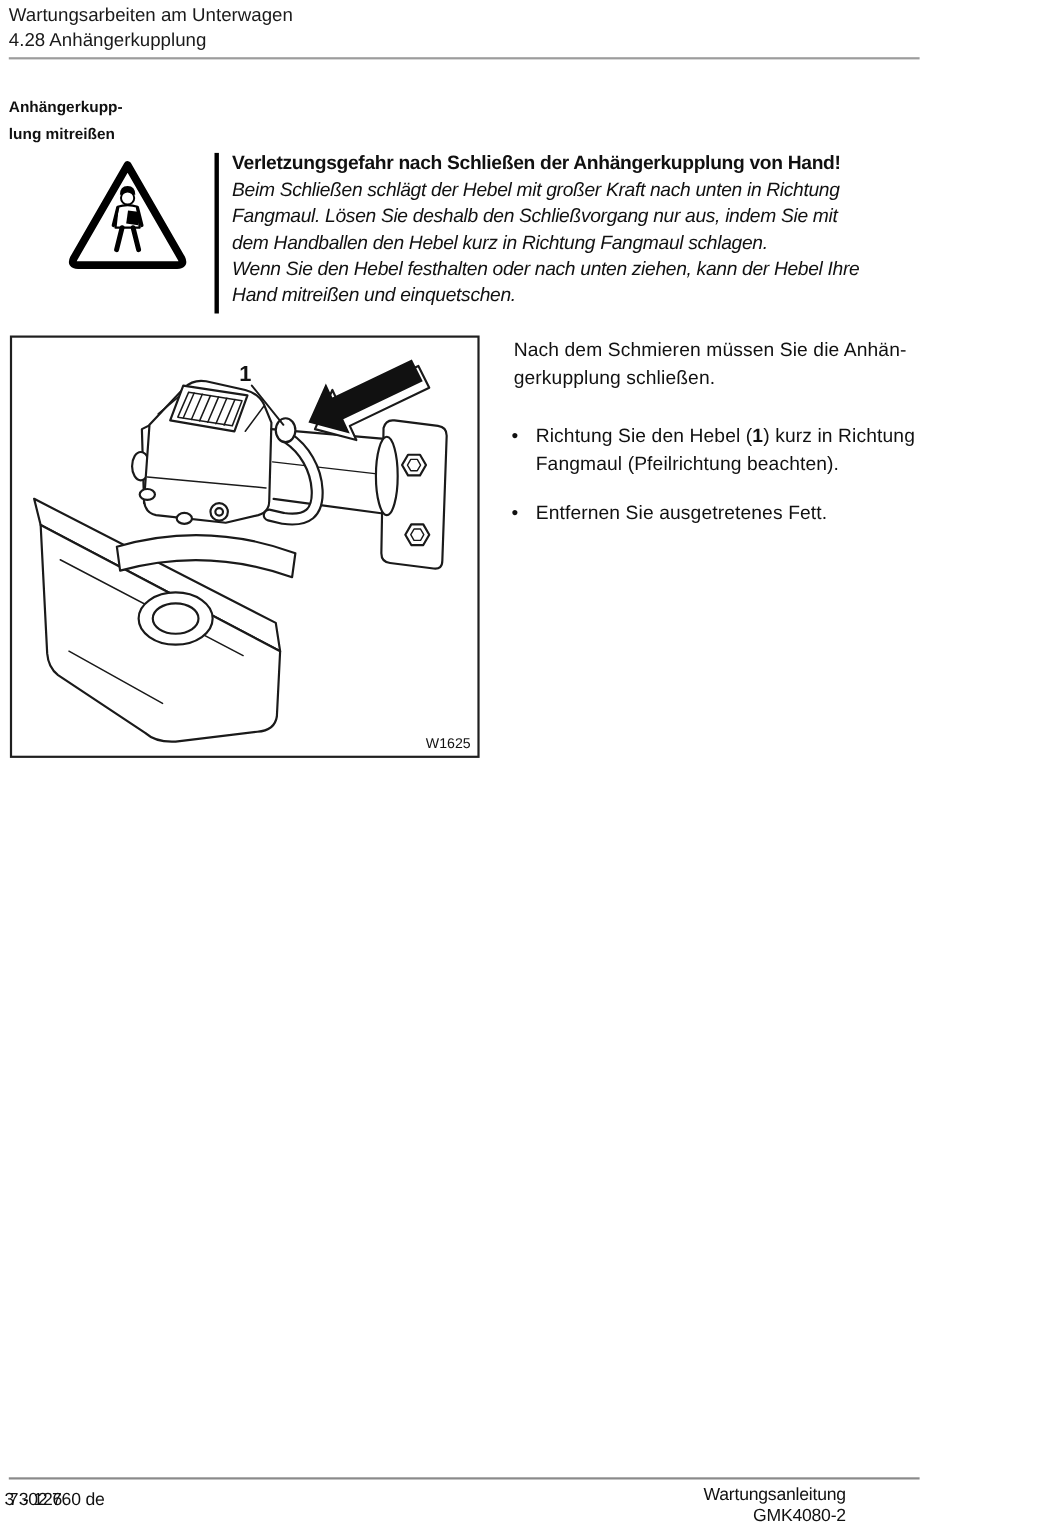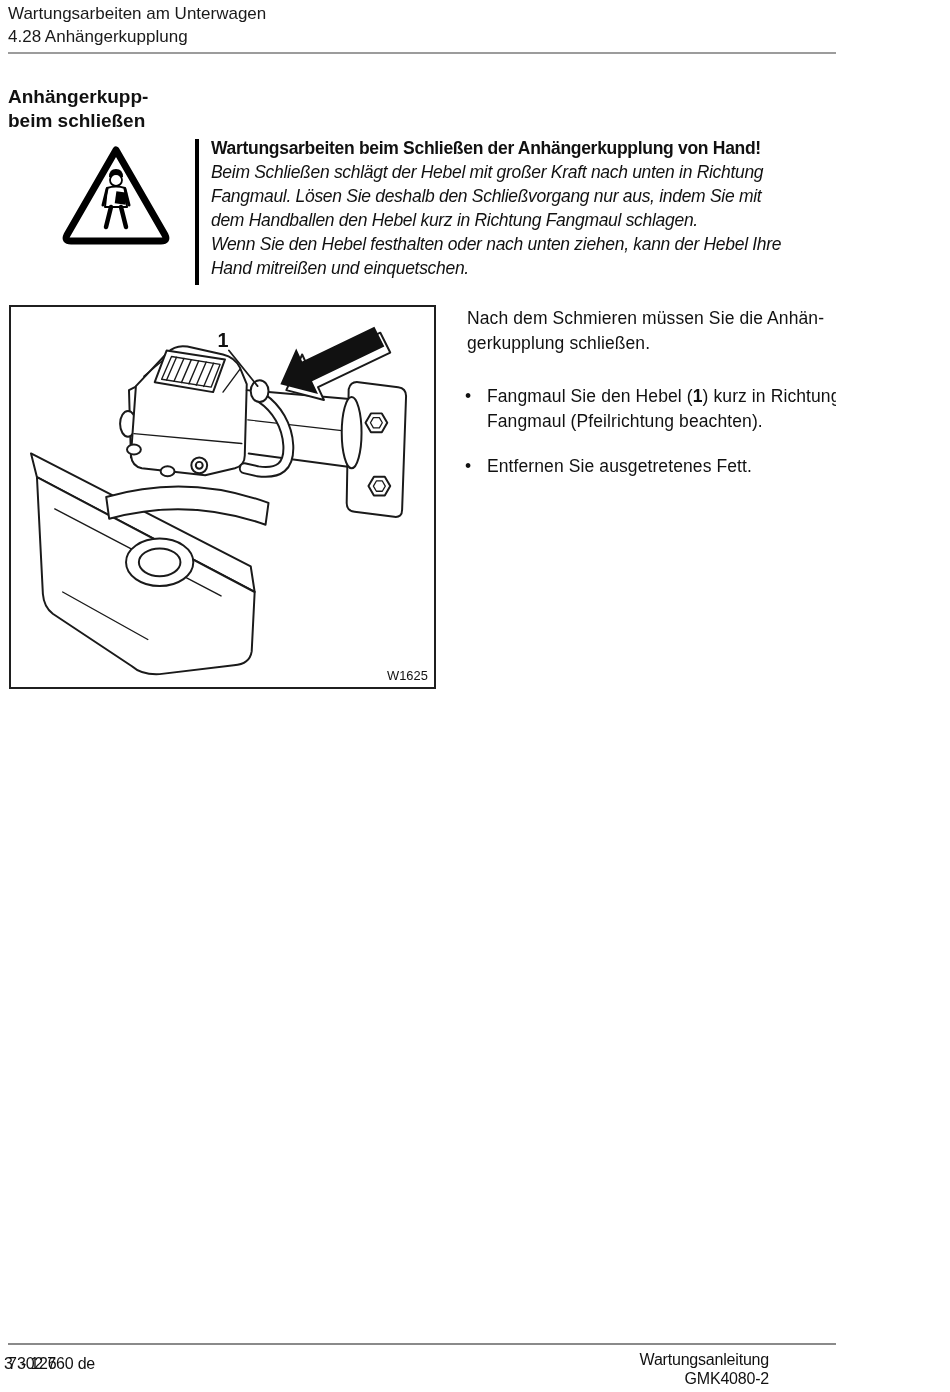--- a/index.html
+++ b/index.html
@@ -14,7 +14,7 @@
   .rule{position:absolute;left:8px;width:875px;height:2px;}
   .header-rule{top:52px;background:#9c9c9c;}
   
-  .margin-label{position:absolute;left:8px;top:85px;font-size:19px;font-weight:bold;line-height:24px;}
+  .margin-label{position:absolute;left:8px;top:85px;font-size:14px;font-weight:bold;line-height:24px;}
   
   .warn-icon{position:absolute;left:59px;top:143px;width:114px;height:103px;}
   .warn-bar{position:absolute;left:195px;top:139px;width:4px;height:146px;background:#000;}

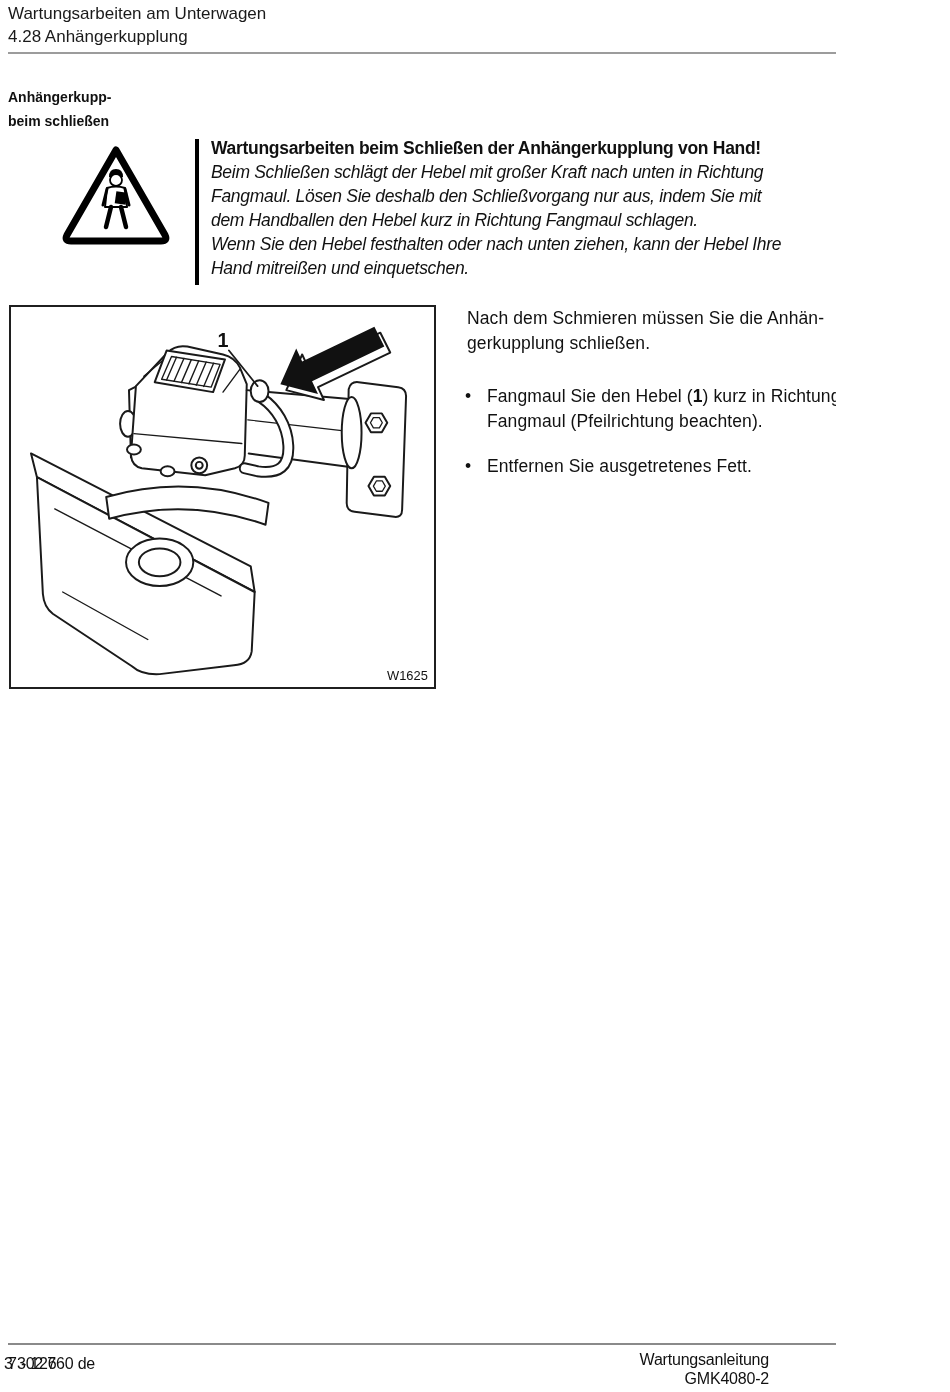--- a/index.html
+++ b/index.html
@@ -56,7 +56,7 @@
 
   <div class="margin-label">
     <div>Anhängerkupp-</div>
-    <div>beim schließen</div>
+    <div>lung mitreißen</div>
   </div>
 
   <div class="warn-icon">

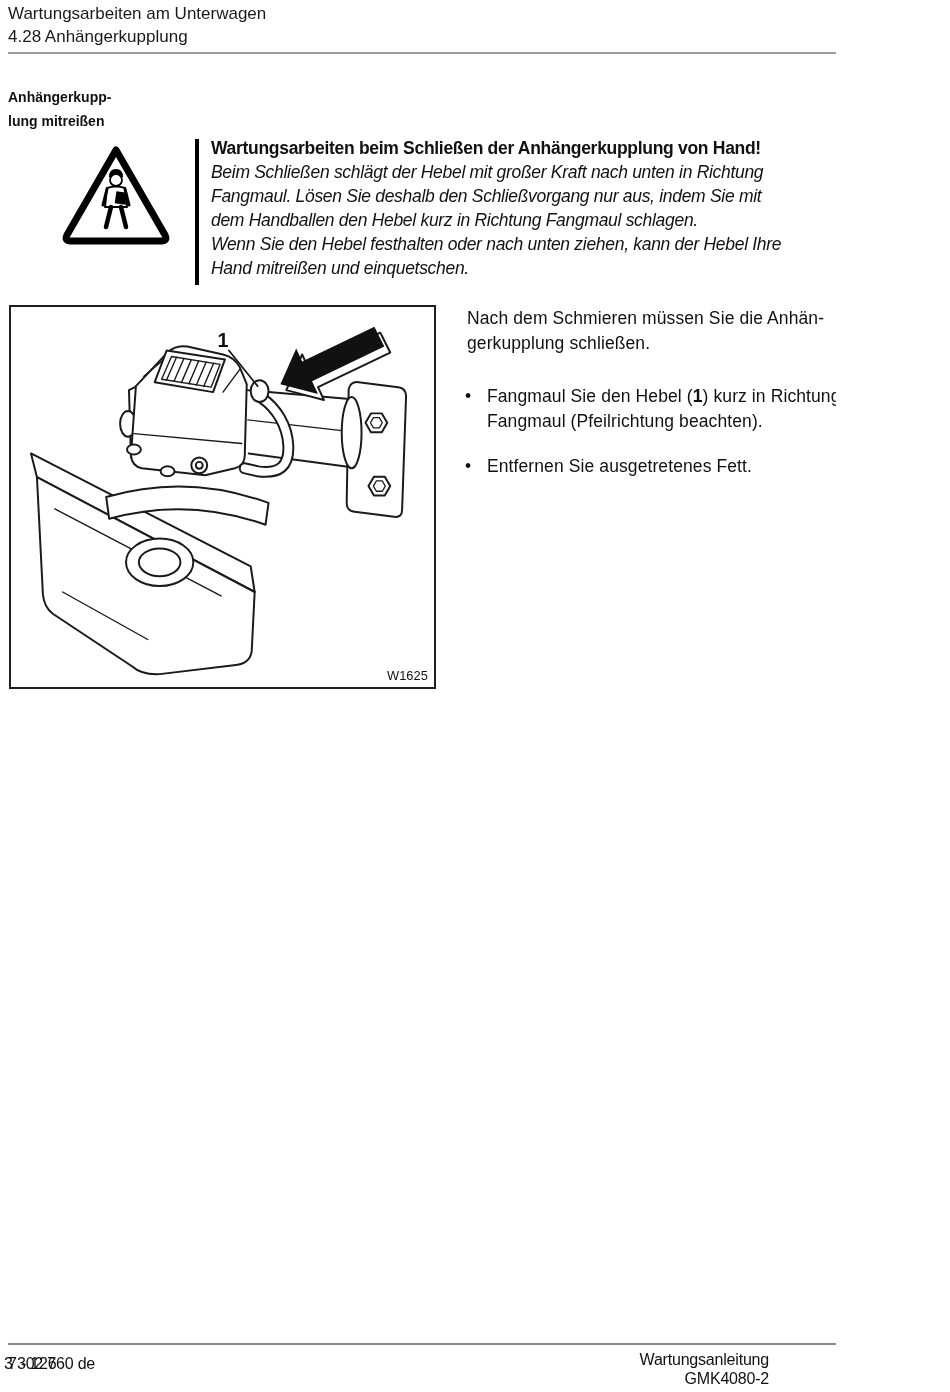--- a/index.html
+++ b/index.html
@@ -76,7 +76,7 @@
   <div class="warn-bar"></div>
 
   <section class="warn-text">
-    <div class="warn-title">Wartungsarbeiten beim Schließen der Anhängerkupplung von Hand!</div>
+    <div class="warn-title">Verletzungsgefahr nach Schließen der Anhängerkupplung von Hand!</div>
     <div class="warn-body">Beim Schließen schlägt der Hebel mit großer Kraft nach unten in Richtung
 Fangmaul. Lösen Sie deshalb den Schließvorgang nur aus, indem Sie mit
 dem Handballen den Hebel kurz in Richtung Fangmaul schlagen.

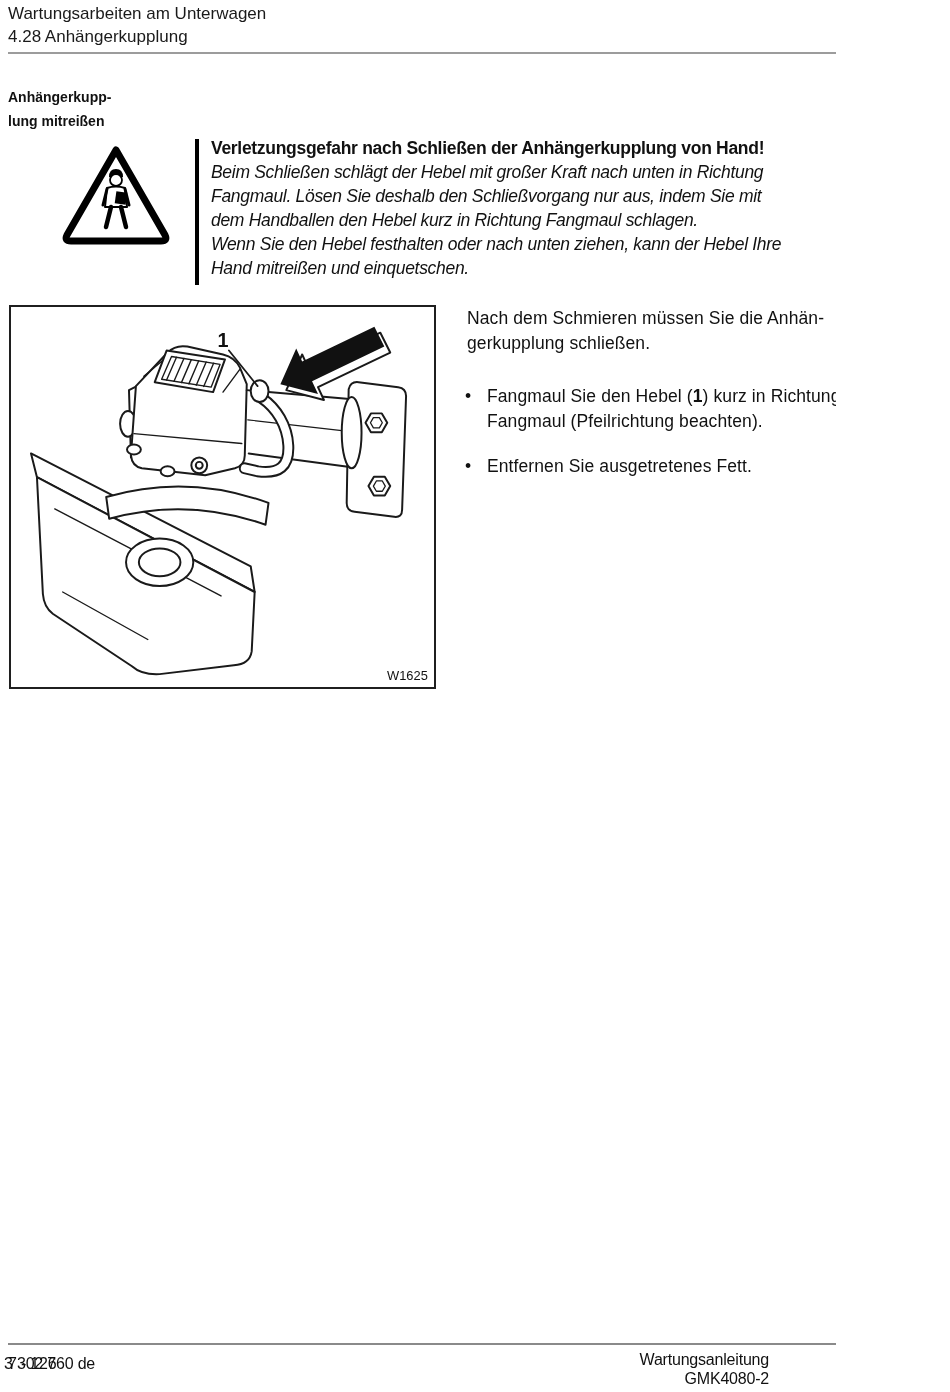--- a/index.html
+++ b/index.html
@@ -159,7 +159,7 @@
 gerkupplung schließen.</p>
     <div class="bullet">
       <span class="dot">•</span>
-      <div class="b-text"><span>Fangmaul Sie den Hebel (</span><b>1</b><span>) kurz in Richtung
+      <div class="b-text"><span>Richtung Sie den Hebel (</span><b>1</b><span>) kurz in Richtung
 Fangmaul (Pfeilrichtung beachten).</span></div>
     </div>
     <div class="bullet">

